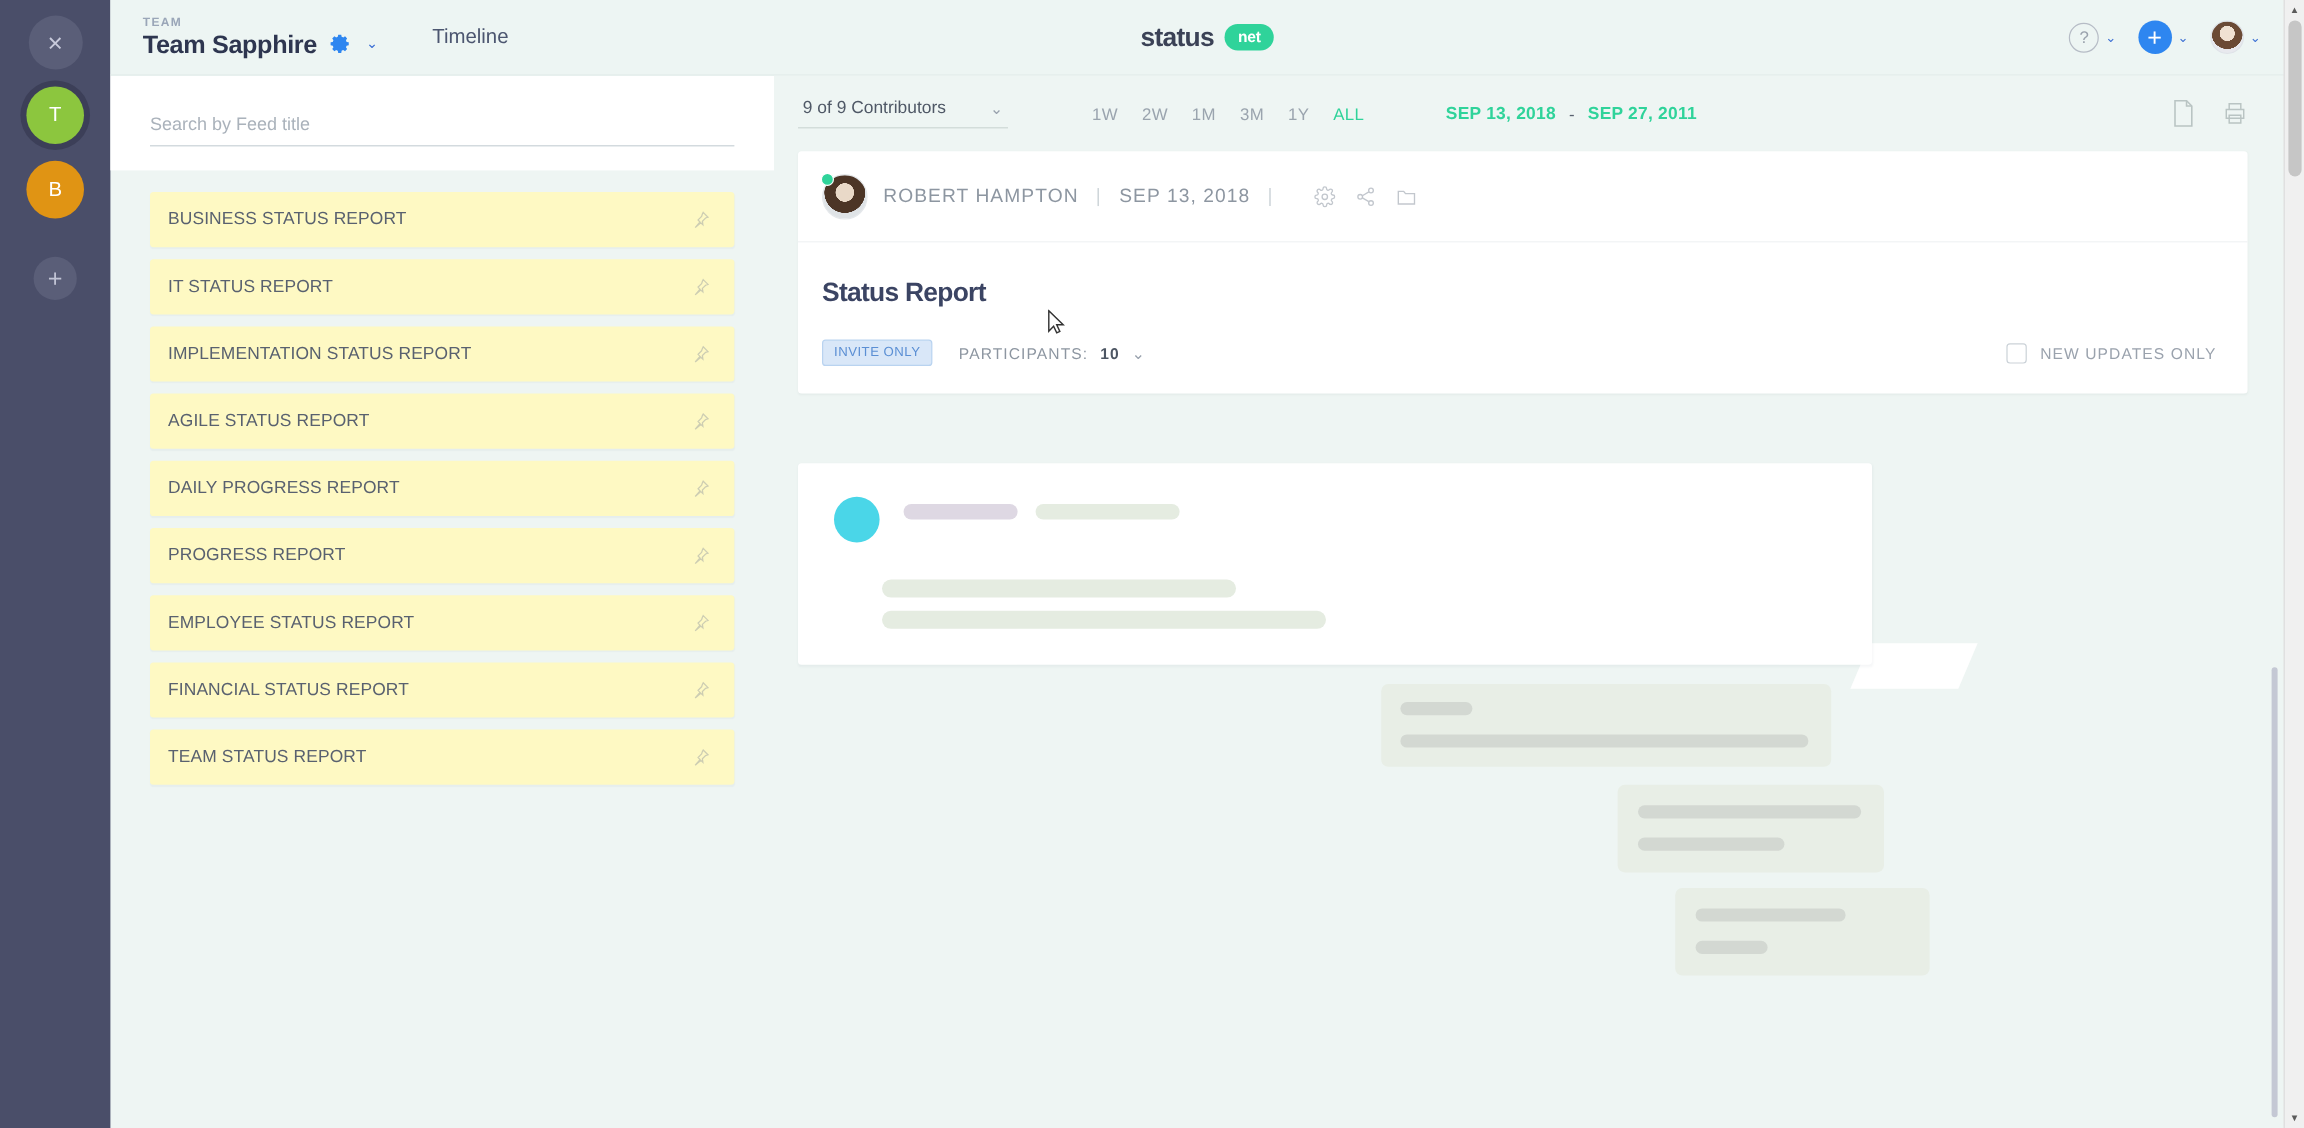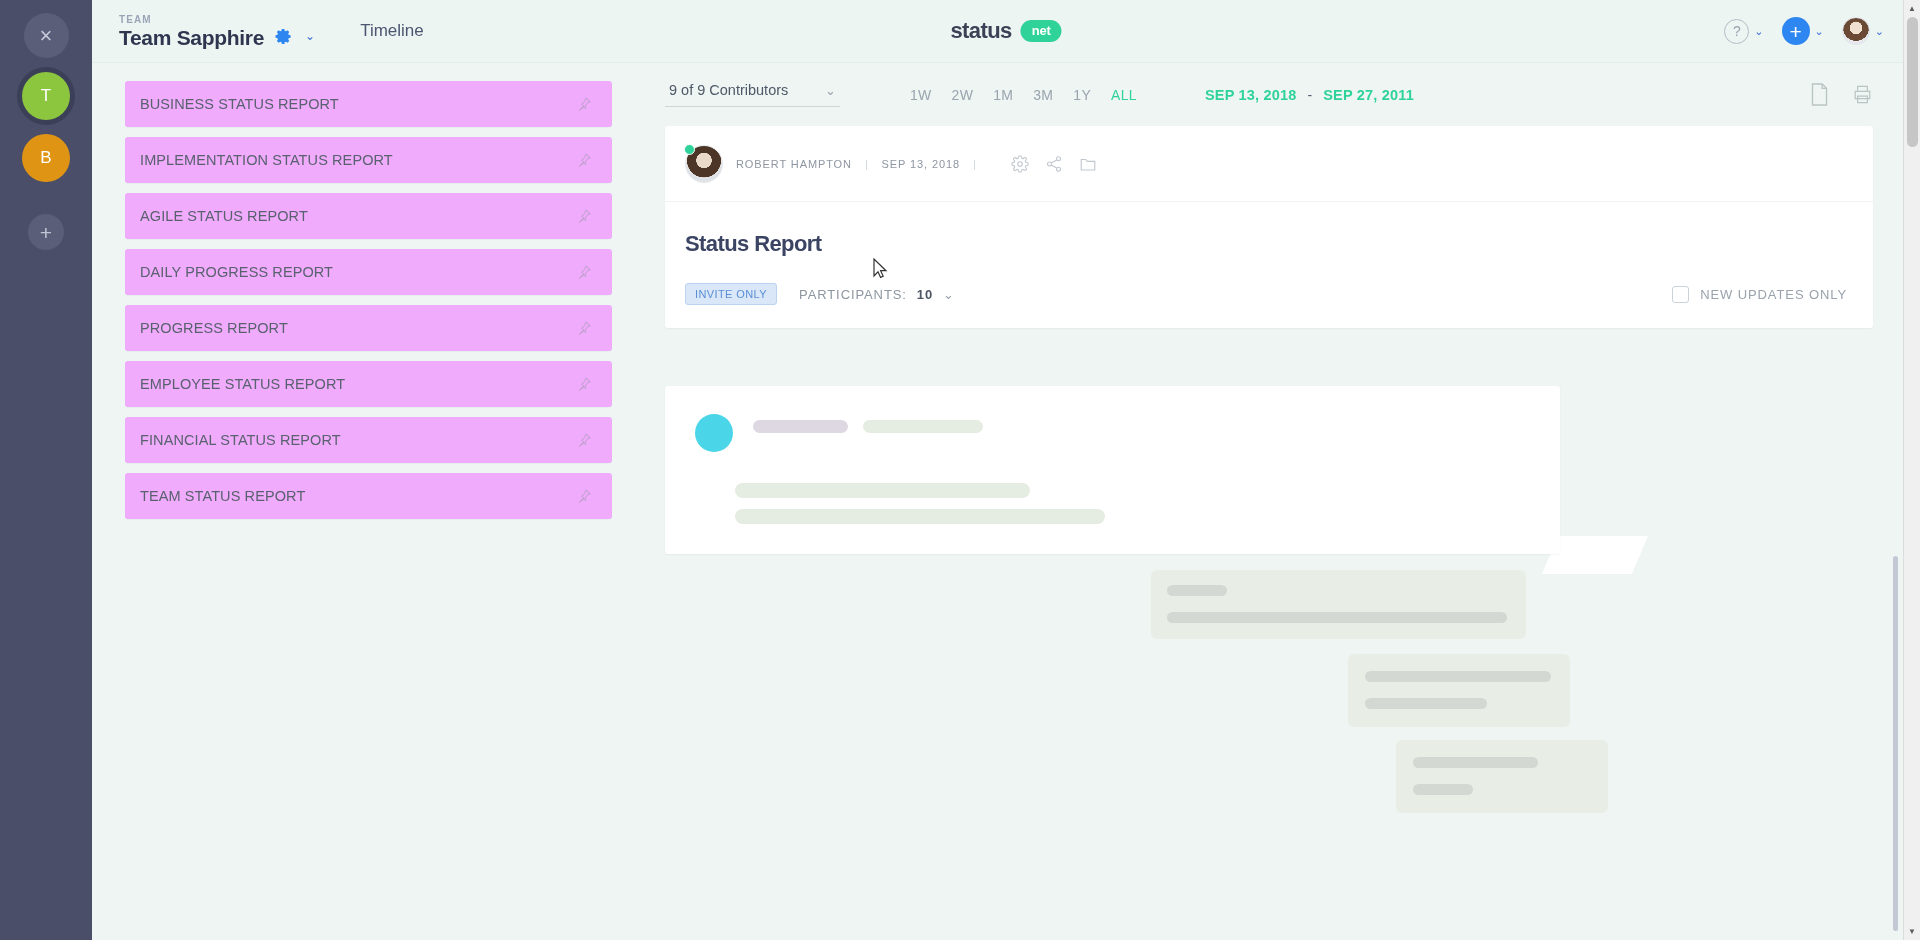--- a/index.html
+++ b/index.html
@@ -296,6 +296,9 @@
     <div class="body">
 
       <div class="sidebar">
+        <div class="search-wrap">
+          <input class="search-input" value="" placeholder="Search by Feed title" style="">
+        </div>
         <div class="feed-list">
 
           <div class="feed-item">

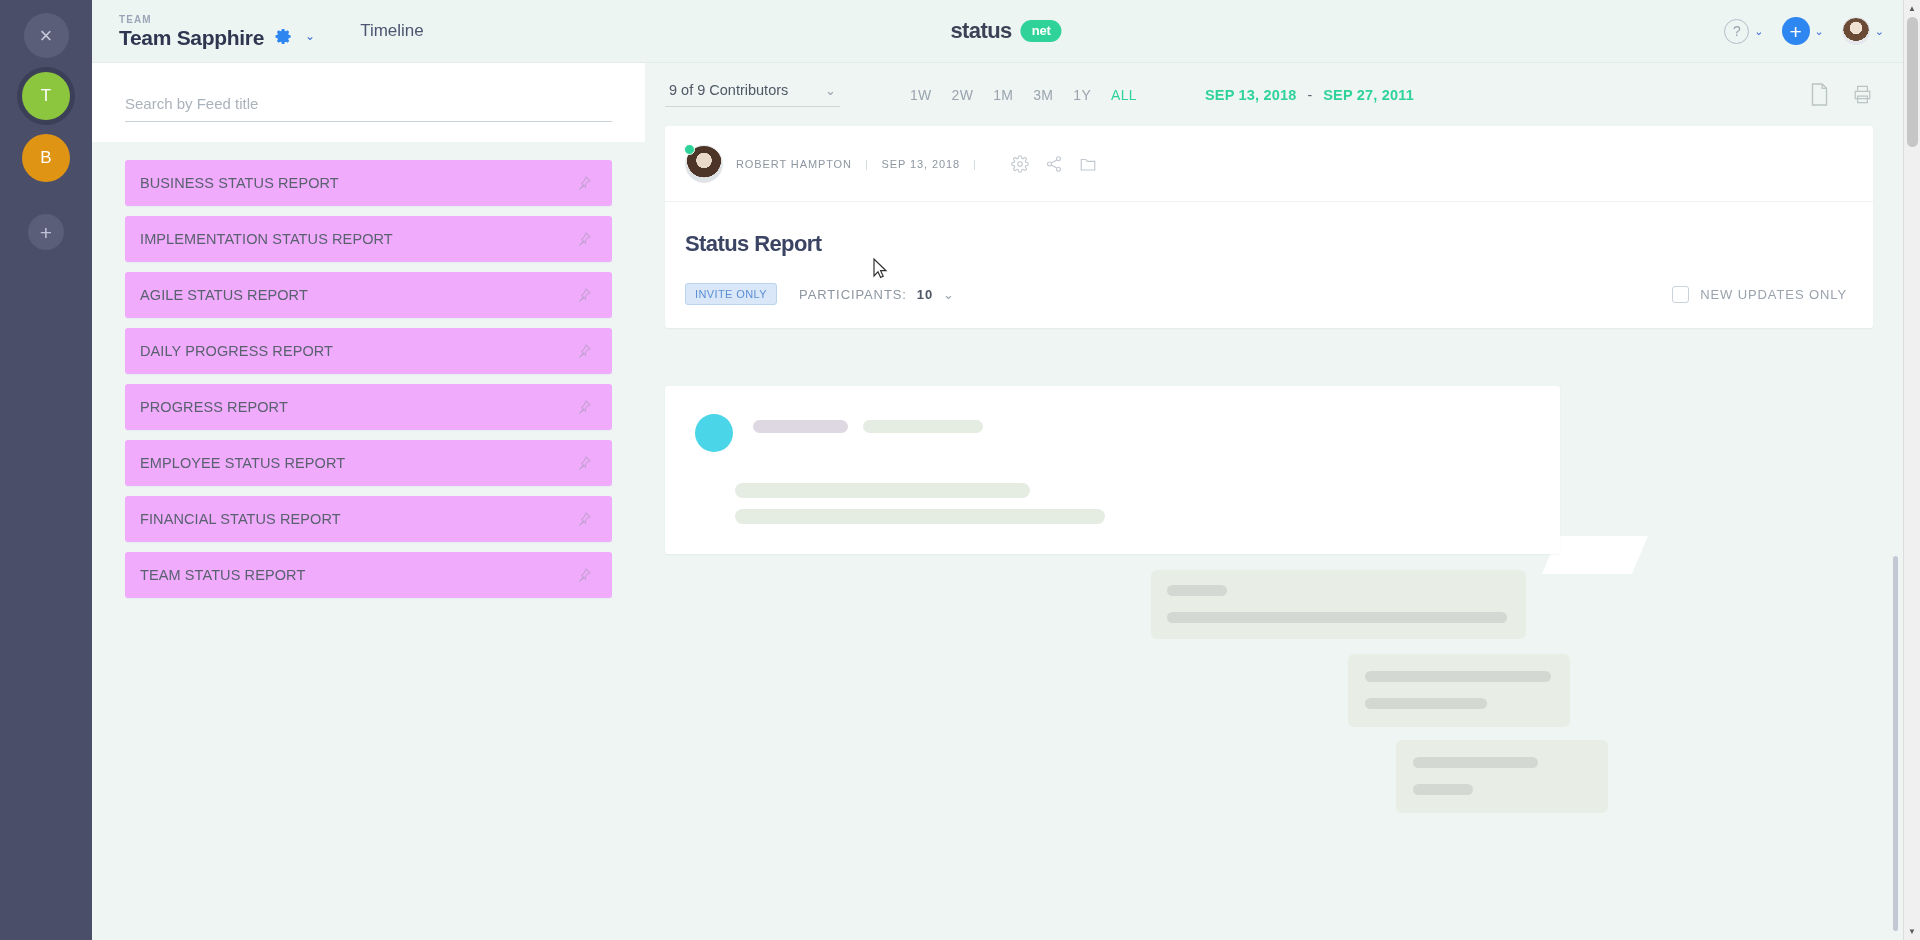--- a/index.html
+++ b/index.html
@@ -154,7 +154,7 @@
     position: absolute; left: -1px; top: -1px; width: 11px; height: 11px;
     border-radius: 50%; background: #2fd39a; border: 1.5px solid #fff;
   }
-  .meta { font-size: 11px; color: #8d96a1; letter-spacing: .9px; }
+  .meta { font-size: 16px; color: #8d96a1; letter-spacing: .9px; }
   .meta-sep { color: #cfd6da; margin: 0 9px; }
   .head-icons { display: flex; align-items: center; gap: 16px; margin-left: 12px; }
   .hi { width: 18px; height: 18px; cursor: pointer; opacity: .6; }

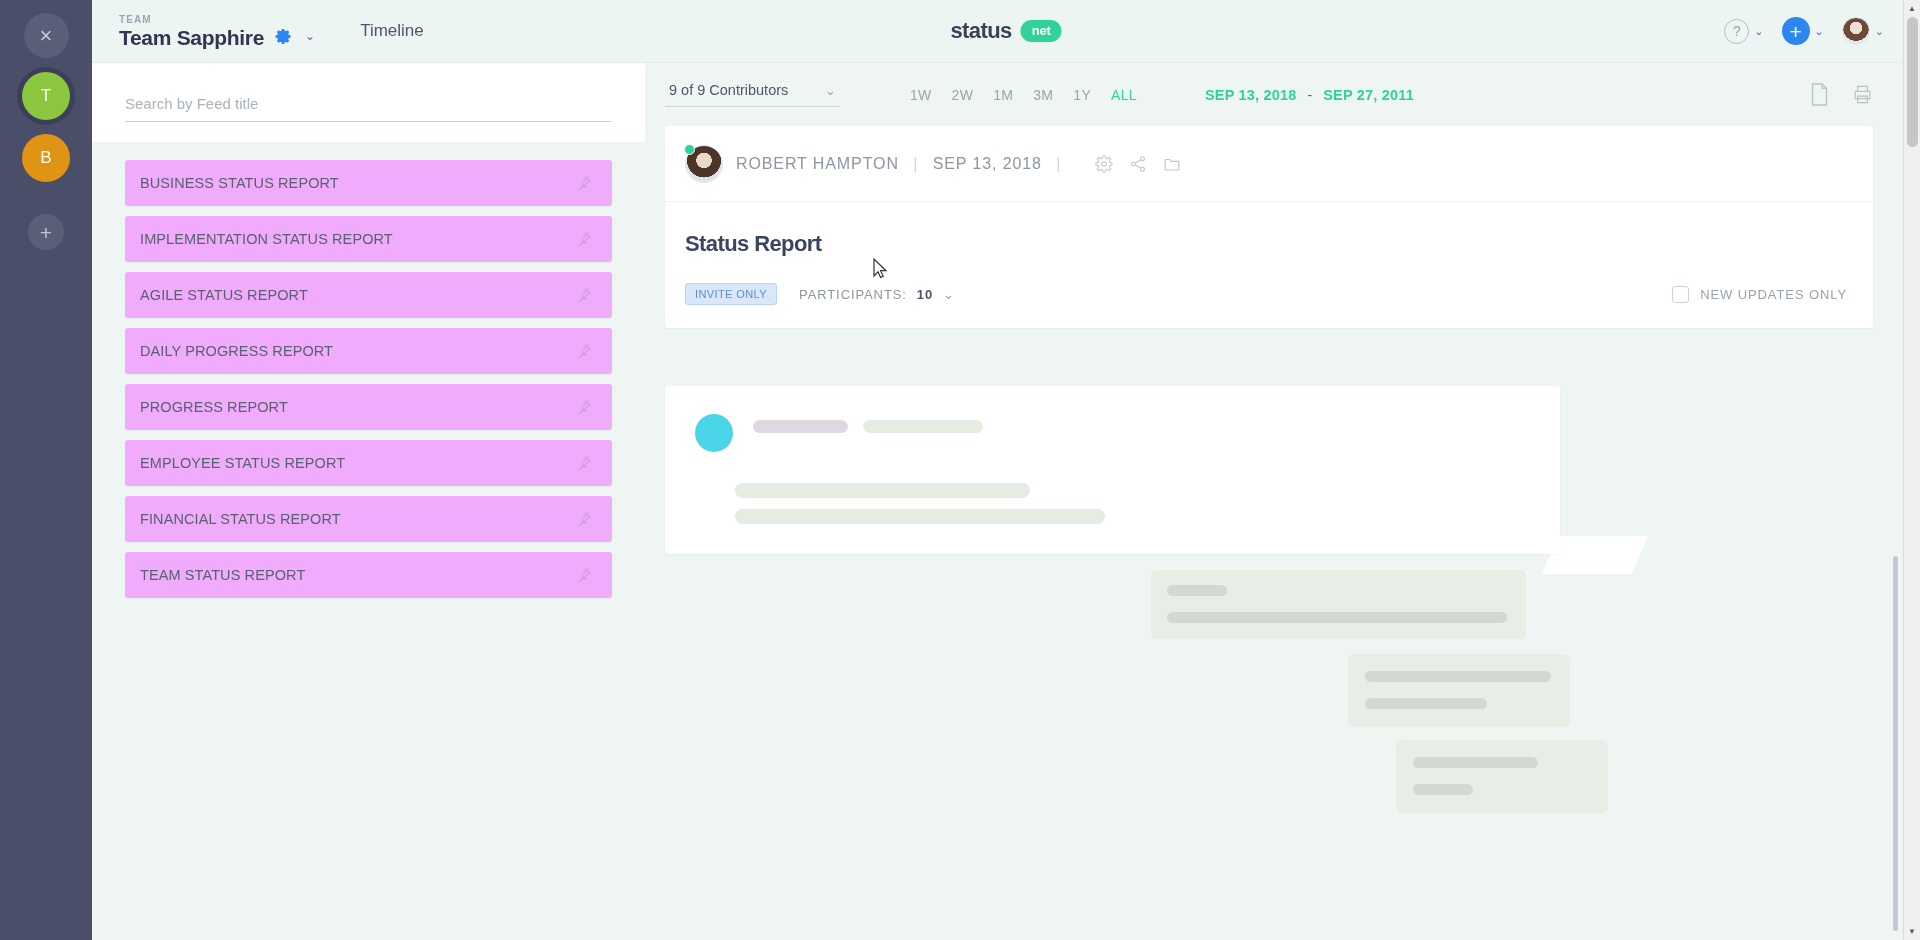--- a/index.html
+++ b/index.html
@@ -105,7 +105,7 @@
   .search-input::placeholder { color: #aab2bb; }
   .feed-list { flex: 1; overflow: hidden; padding: 18px 33px 0 33px; }
   .feed-item {
-    background: #f0abfc; border-radius: 3px; height: 46px; margin-bottom: 10px;
+    background: #fef9c3; border-radius: 3px; height: 46px; margin-bottom: 10px;
     display: flex; align-items: center; justify-content: space-between;
     padding: 0 20px 0 15px; cursor: pointer;
     box-shadow: 0 1px 1px rgba(60,80,90,0.04);

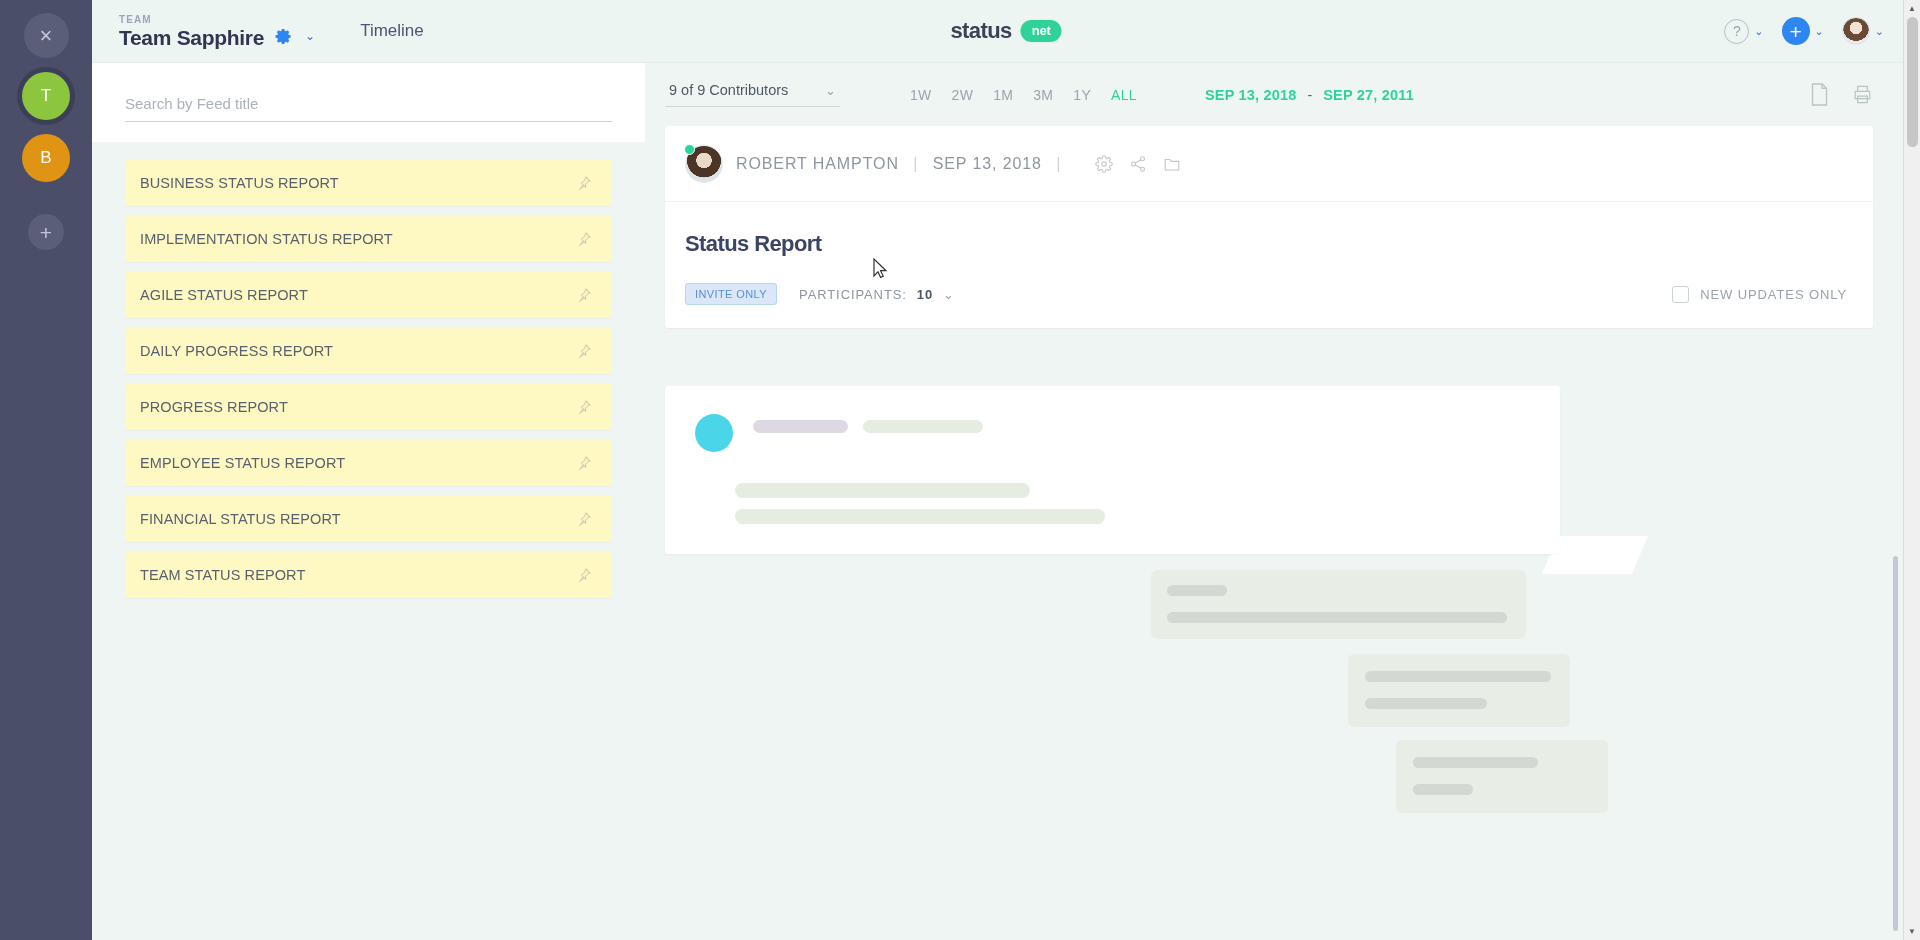--- a/index.html
+++ b/index.html
@@ -303,6 +303,12 @@
 
           <div class="feed-item">
             <span class="feed-title">BUSINESS STATUS REPORT</span>
+            <svg class="pin-ic" viewBox="0 0 24 24" fill="none" stroke="#8b939d" stroke-width="1.6">
+                <path d="M15 3l6 6-3 1-4 4 .6 4.4L12 16 5 22l6-7-2.4-2.6L13 8l1-3z"></path>
+              </svg>
+          </div>
+          <div class="feed-item">
+            <span class="feed-title">IT STATUS REPORT</span>
             <svg class="pin-ic" viewBox="0 0 24 24" fill="none" stroke="#8b939d" stroke-width="1.6">
                 <path d="M15 3l6 6-3 1-4 4 .6 4.4L12 16 5 22l6-7-2.4-2.6L13 8l1-3z"></path>
               </svg>

